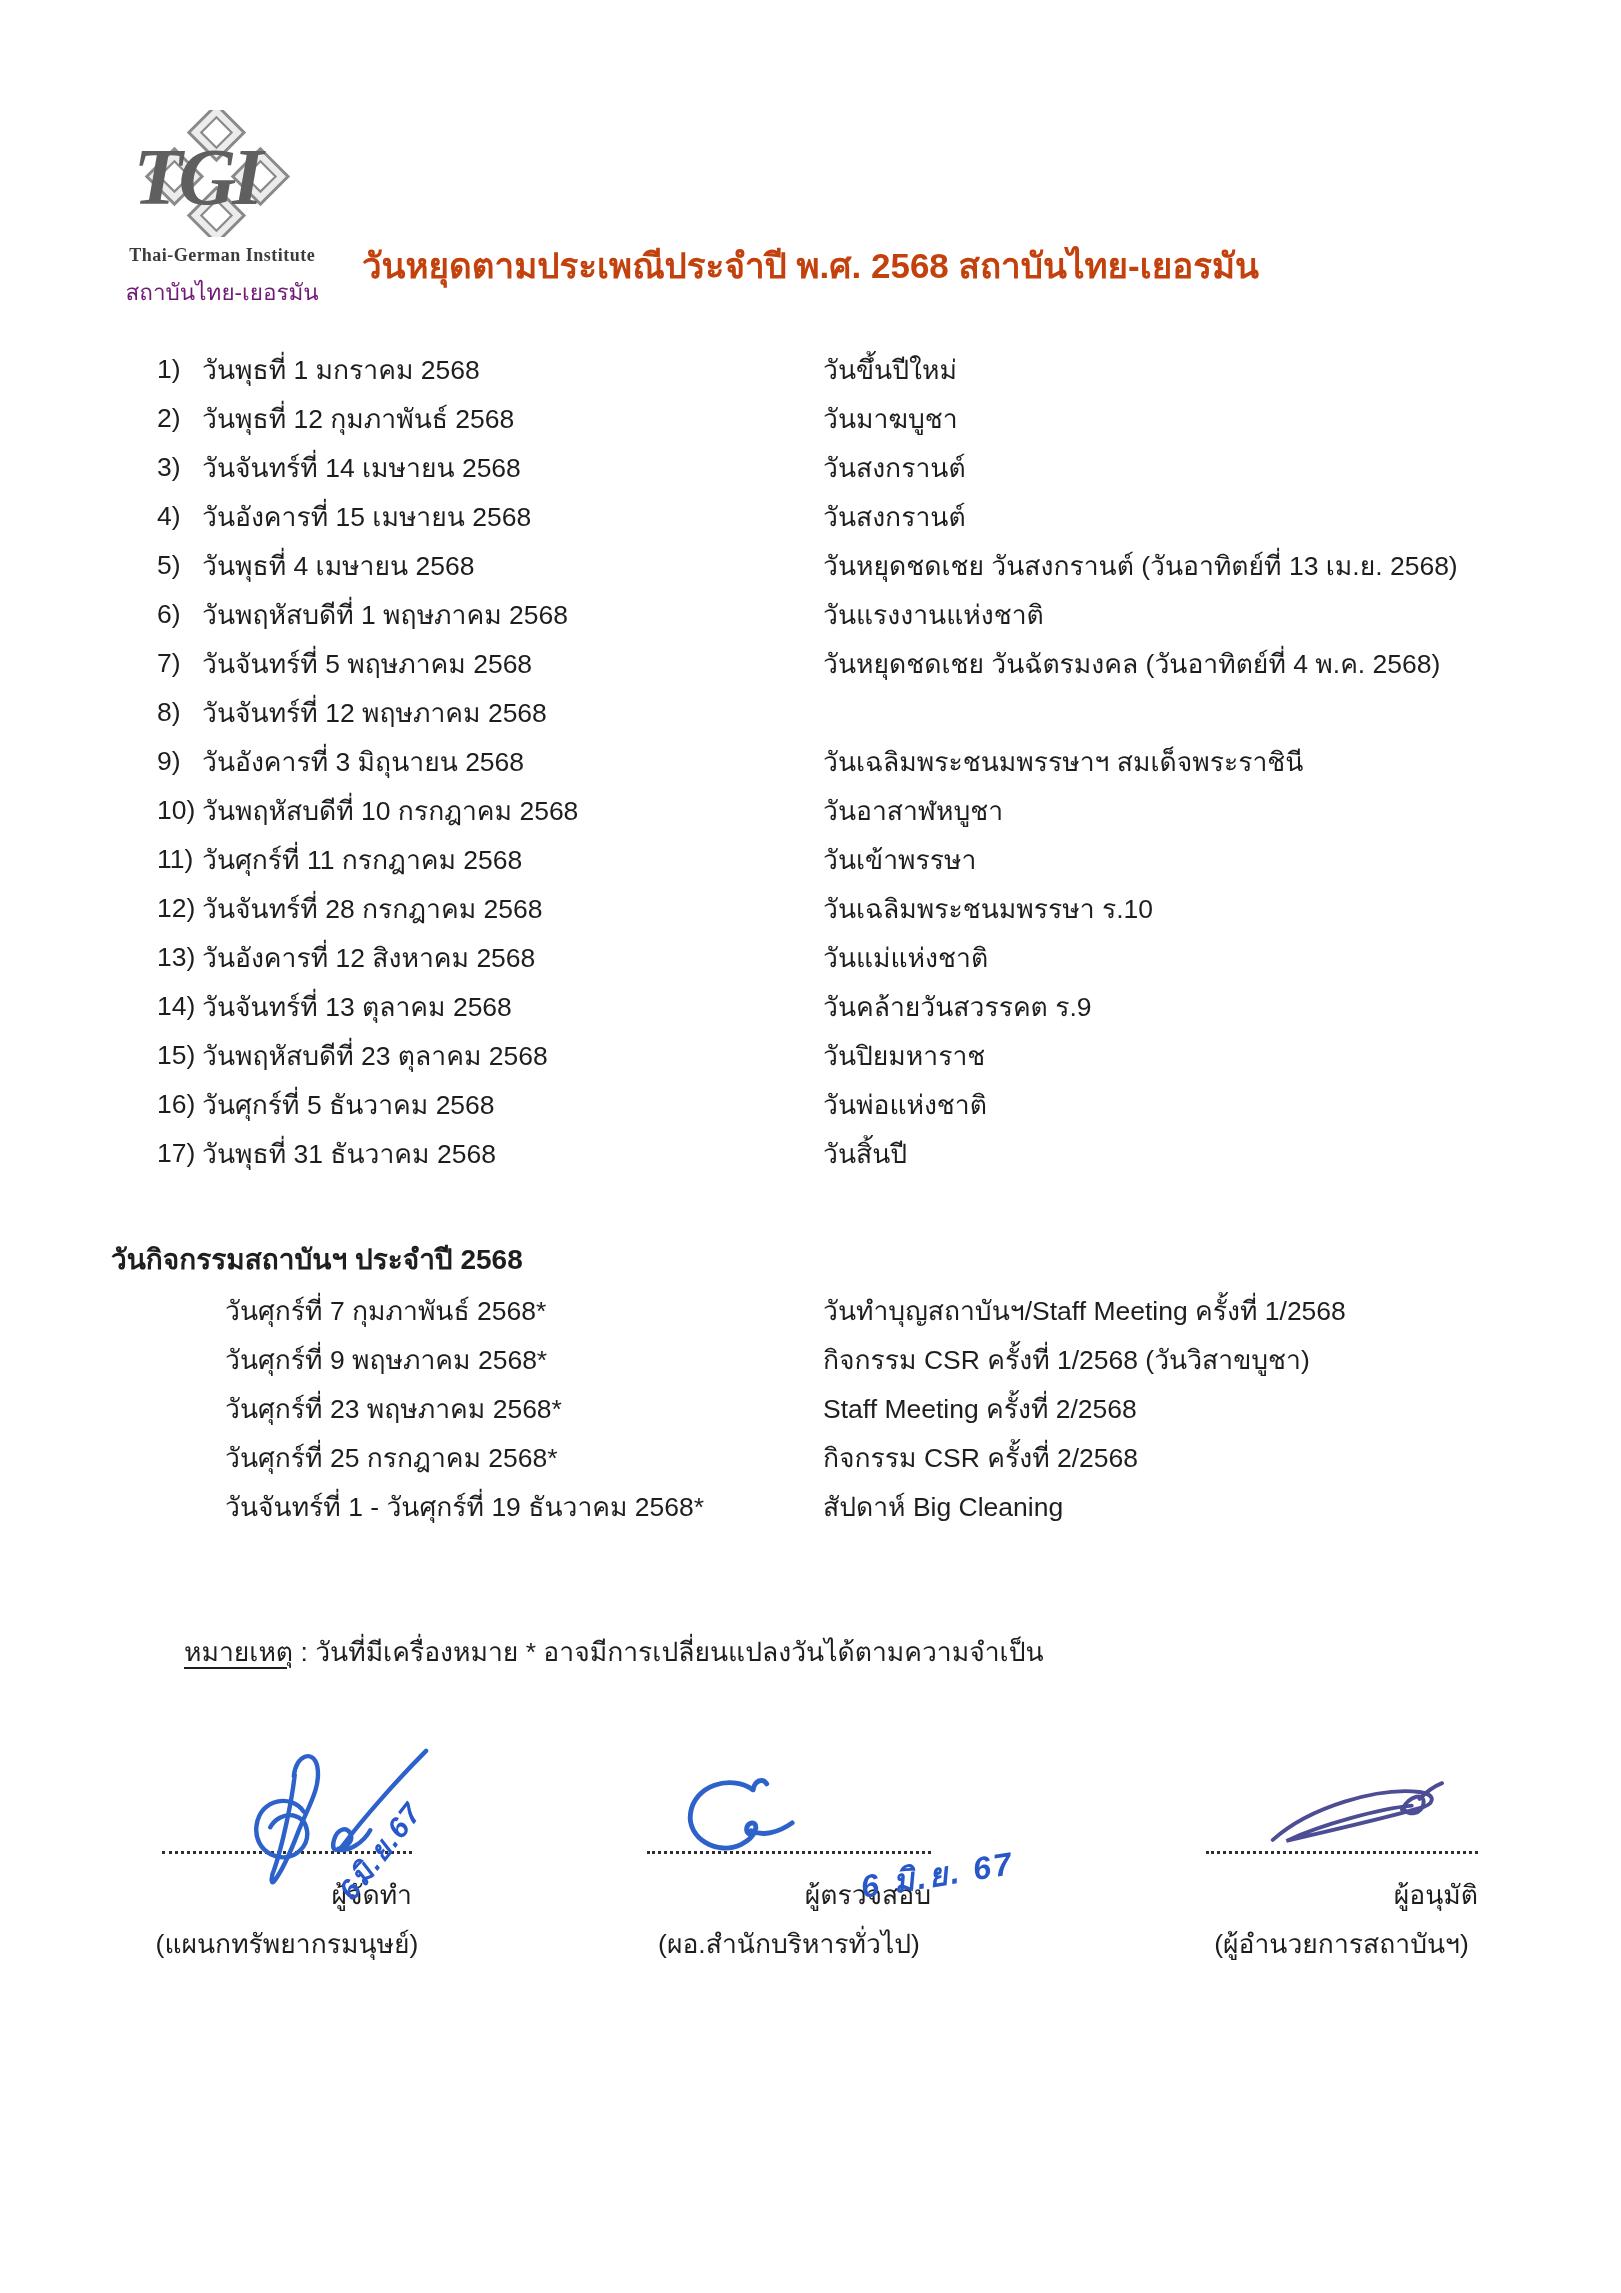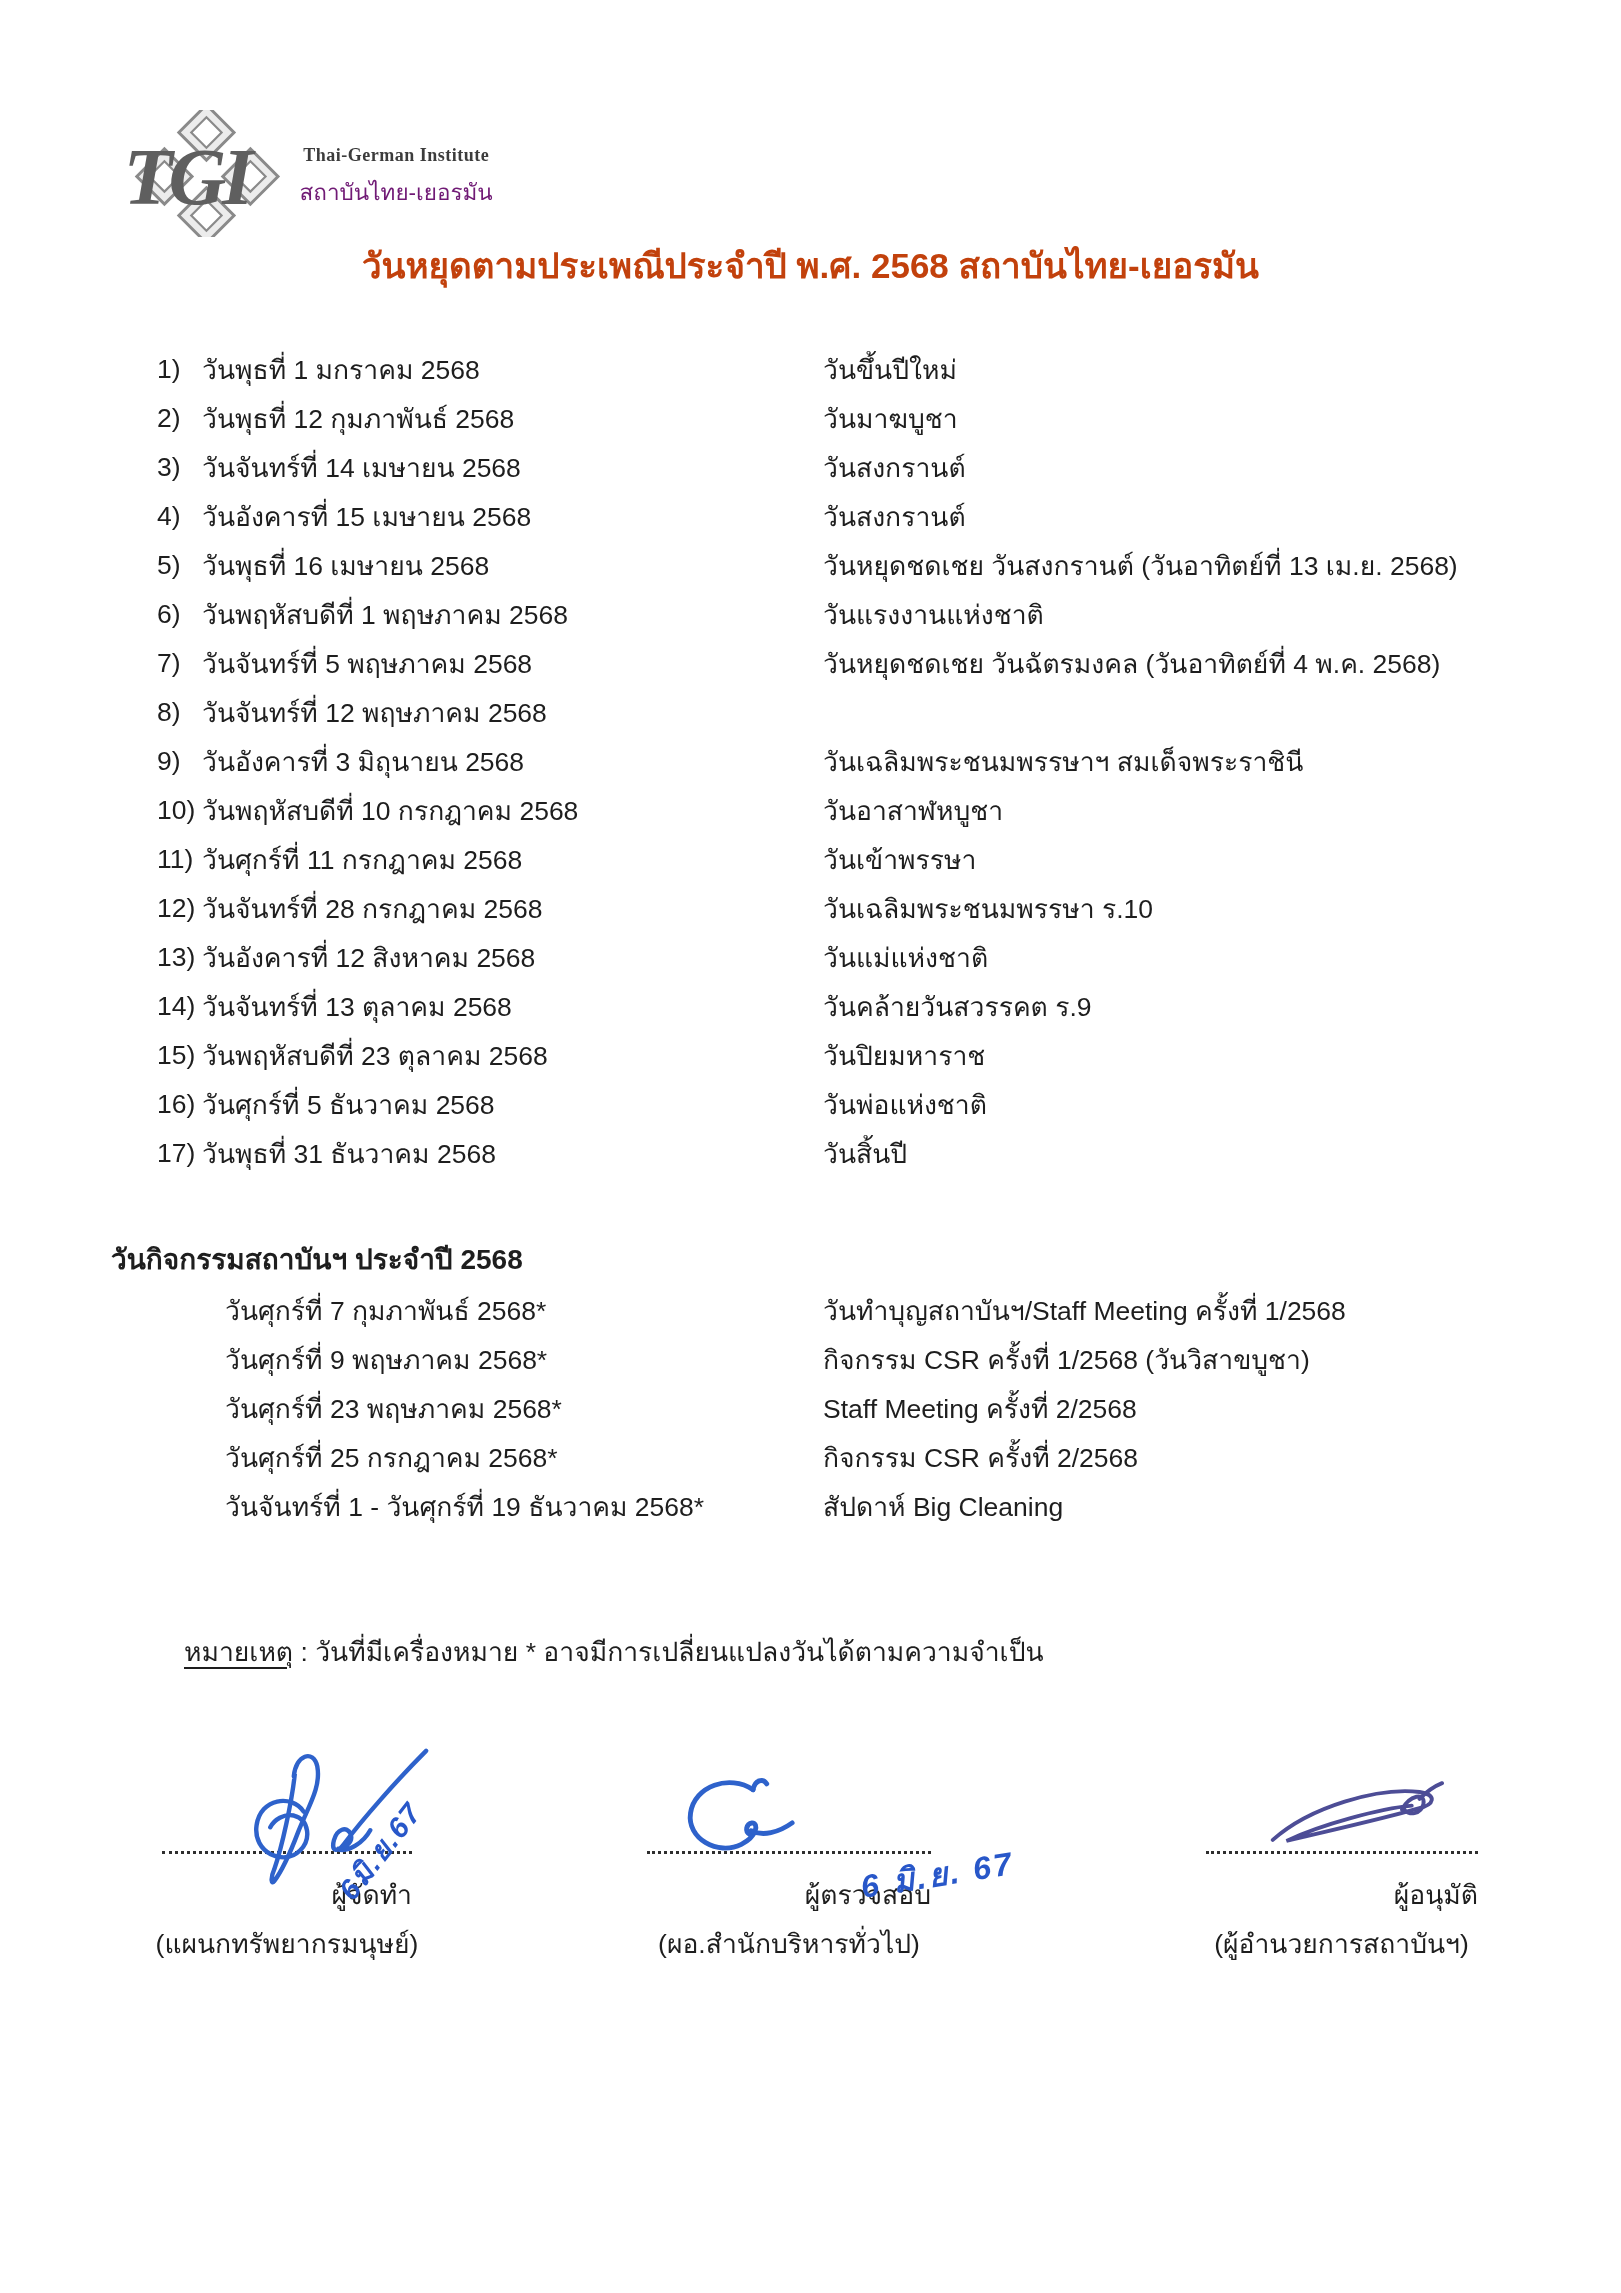--- a/index.html
+++ b/index.html
@@ -8,7 +8,7 @@
     font-family:"Liberation Sans",sans-serif;color:#1e1e1e;overflow:hidden;
   }
   
-  .logo-wrap{position:absolute;left:125px;top:110px;display:flex;align-items:center;}
+  .logo-wrap{position:absolute;left:108px;top:110px;display:flex;align-items:center;flex-direction:column;}
   .logo-mark{width:157px;height:127px;}
   .logo-text{margin-left:17.6px;margin-top:7.8px;}
   .logo-en{font-family:"Liberation Serif",serif;font-weight:bold;font-size:18px;color:#3c3c3c;letter-spacing:0.5px;text-align:center;}

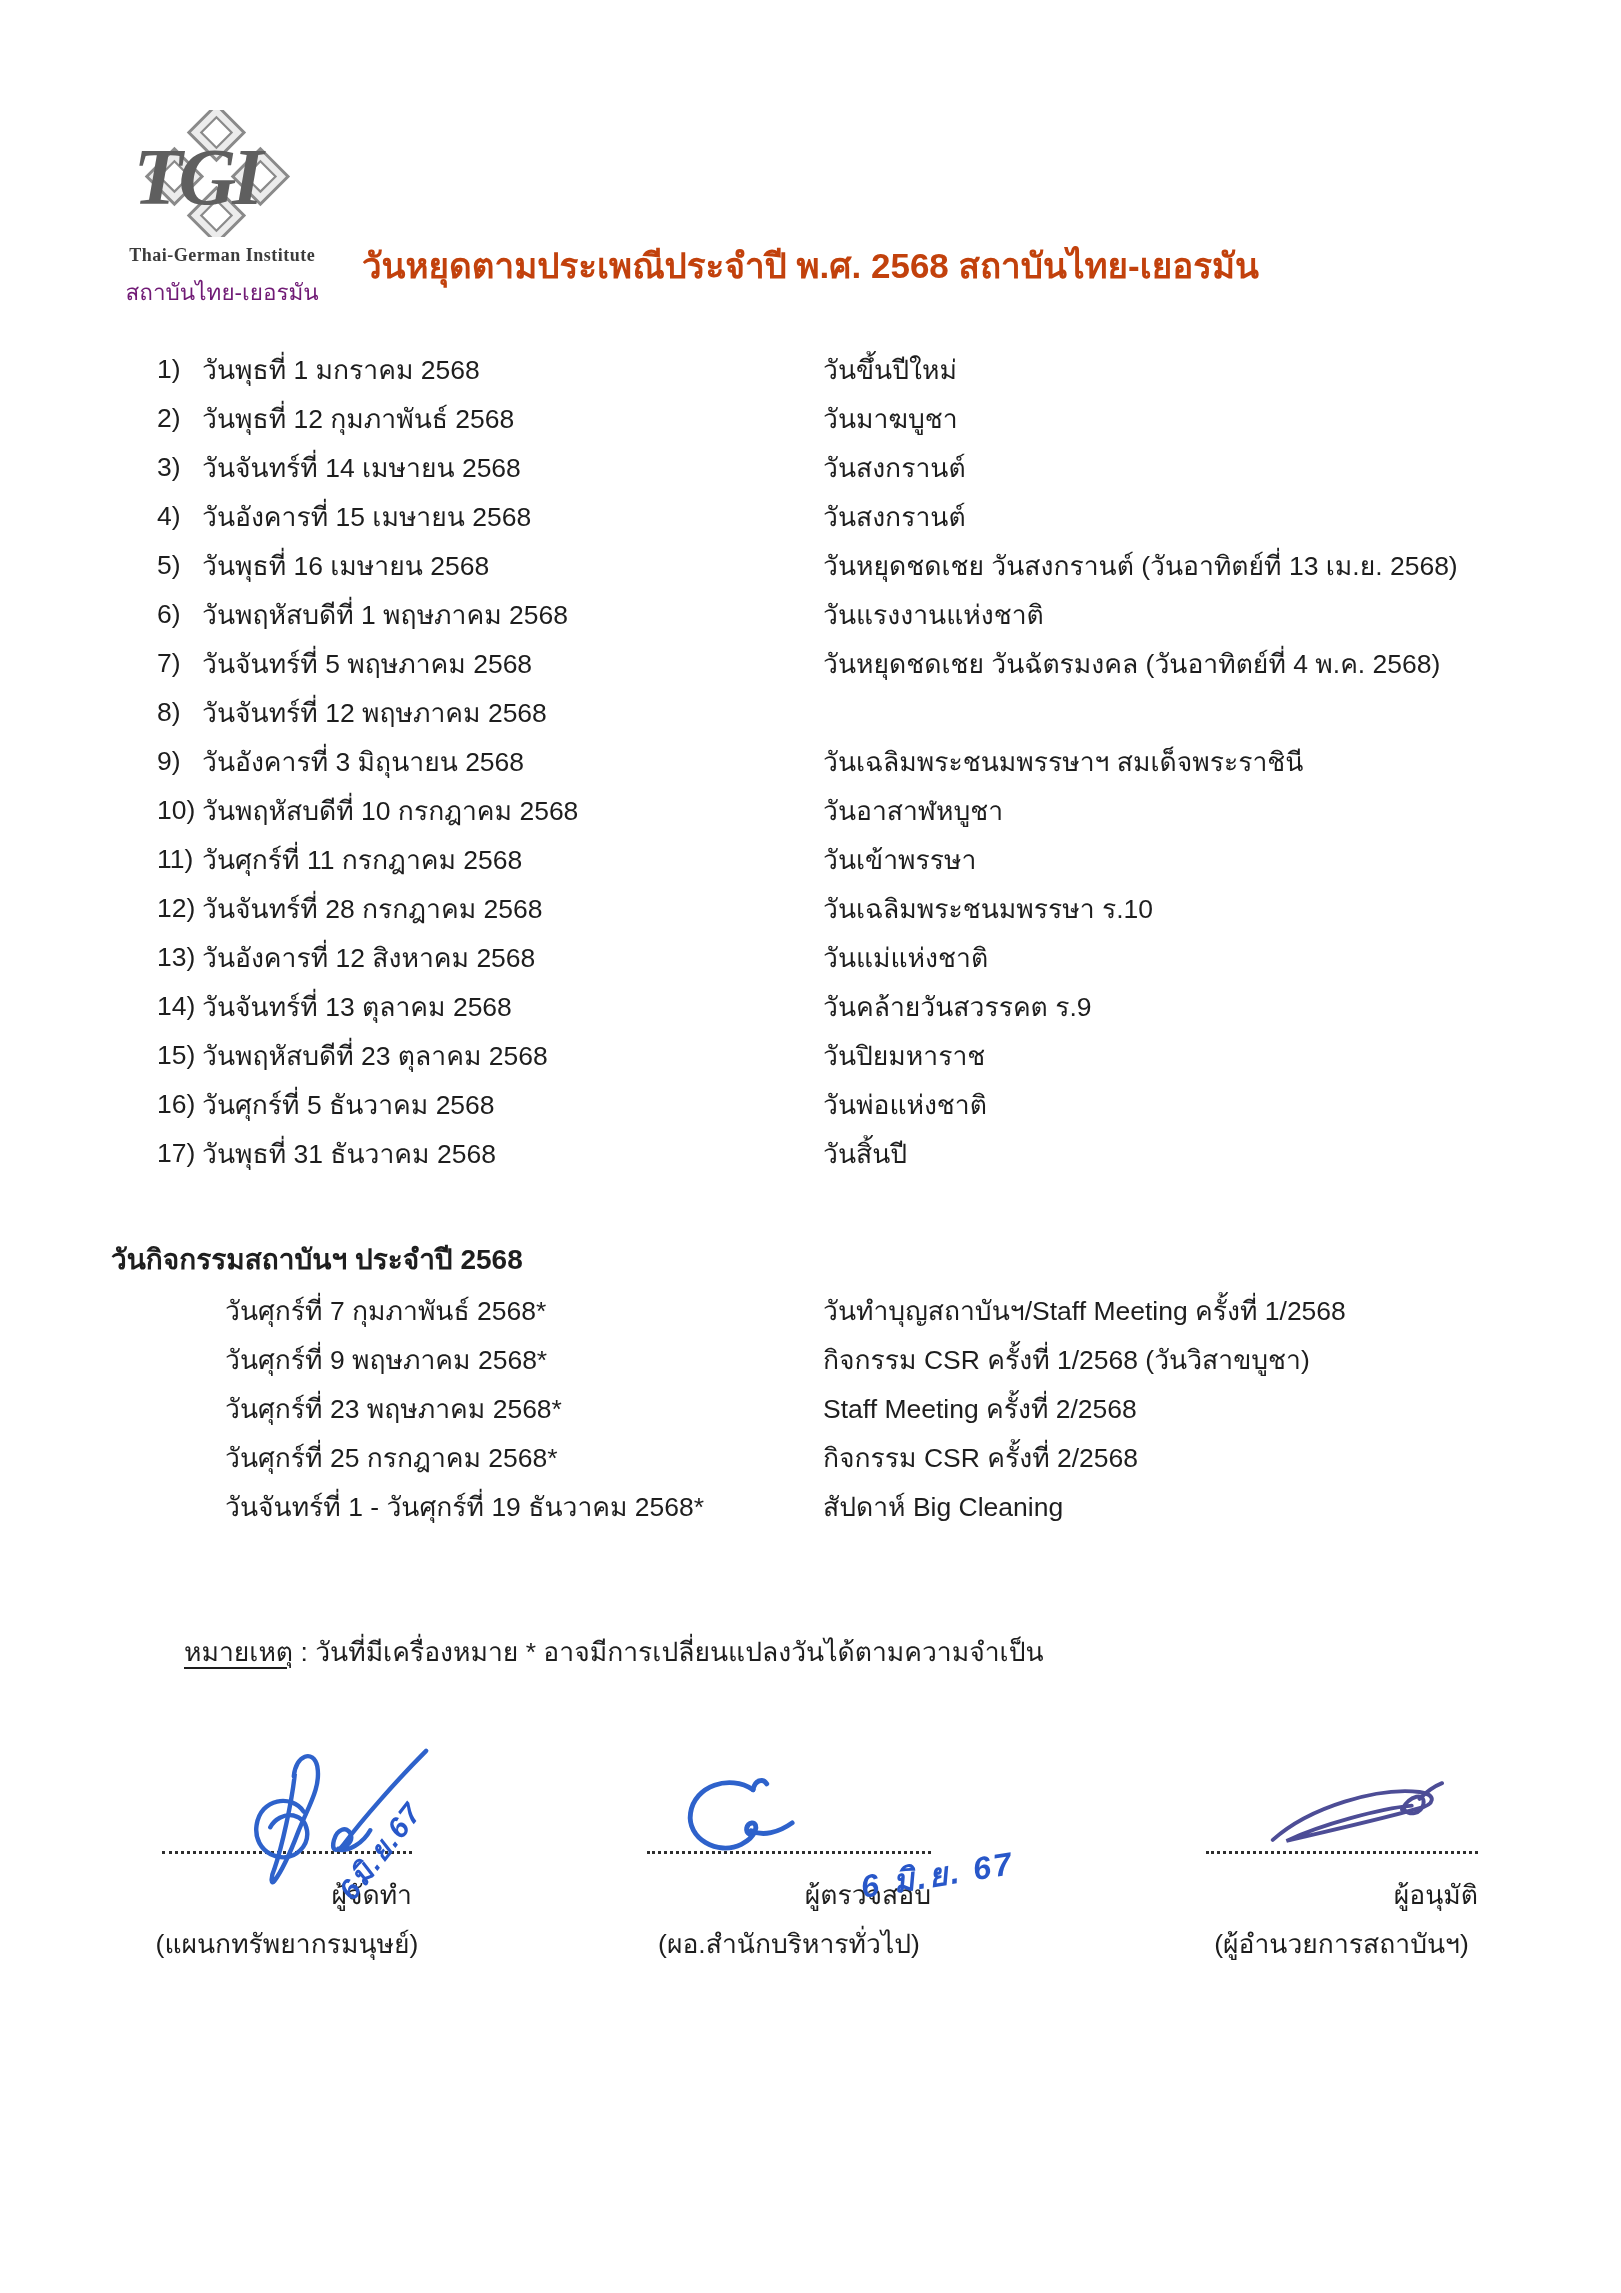--- a/index.html
+++ b/index.html
@@ -108,7 +108,7 @@
       </div>
       <div class="h-row">
         <span class="c-num">5)</span>
-        <span class="c-date">วันพุธที่ 16 เมษายน  2568</span>
+        <span class="c-date">วันพุธที่ 4 เมษายน  2568</span>
         <span class="c-name">วันหยุดชดเชย วันสงกรานต์ (วันอาทิตย์ที่ 13 เม.ย. 2568)</span>
       </div>
       <div class="h-row">

